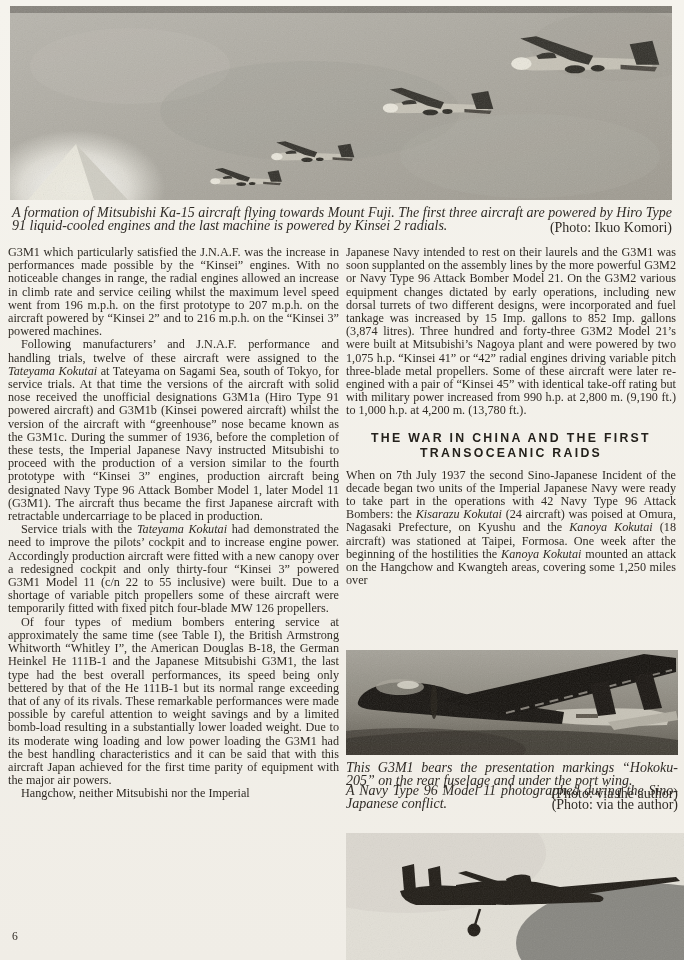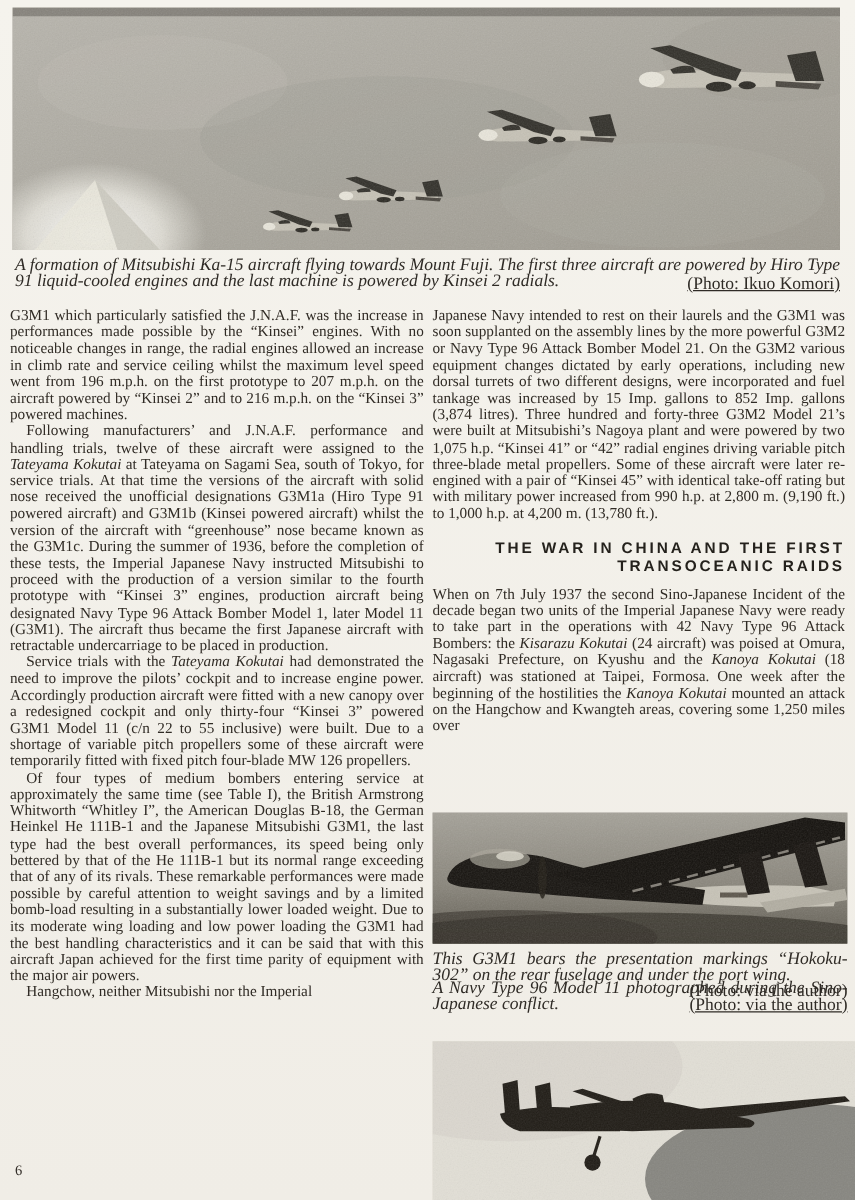--- a/index.html
+++ b/index.html
@@ -34,7 +34,7 @@
     color:#2f2b26;
     text-align:justify;
   }
-  .caption .credit { font-style:normal;text-decoration:underline; }
+  .caption .credit { font-style:normal; }
   .credit-abs { position:absolute; right:0; bottom:0; font-style:normal; background:transparent; }
   .credit-line { display:block; text-align:right; font-style:normal; }
 

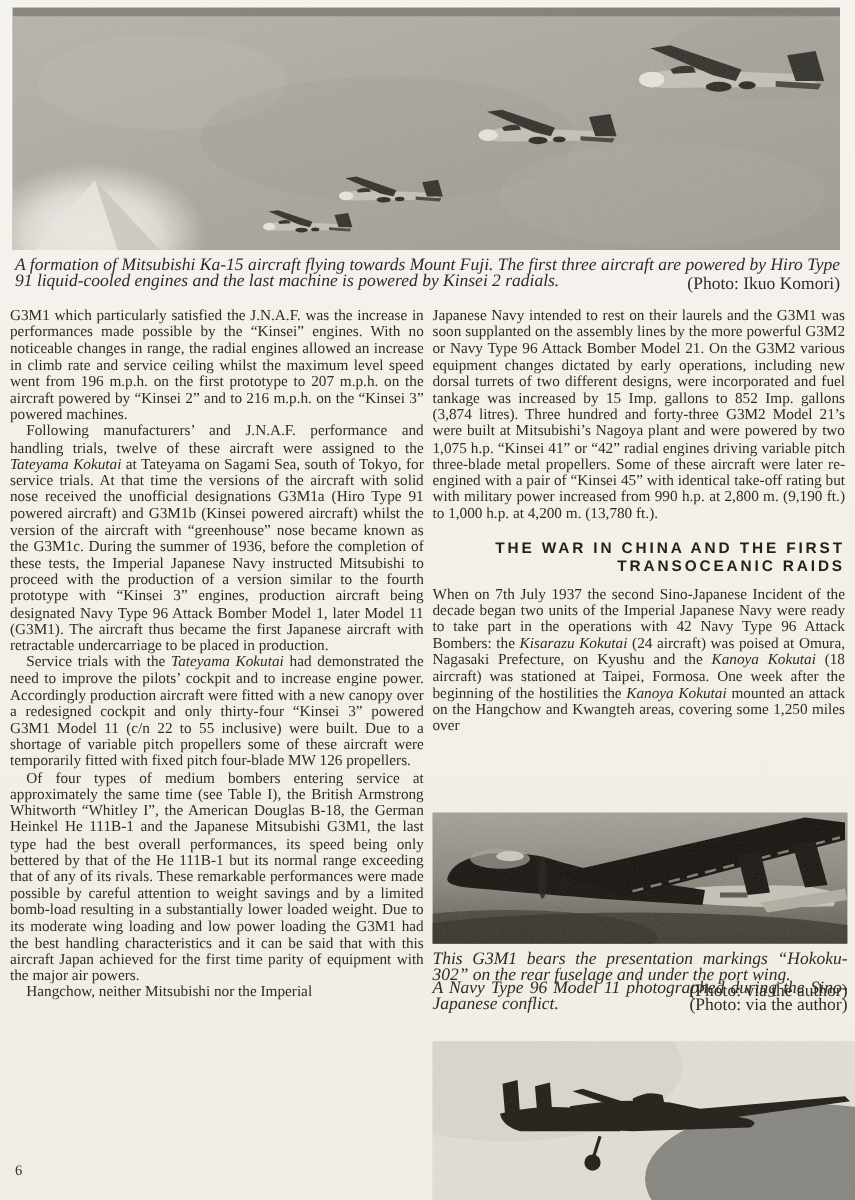--- a/index.html
+++ b/index.html
@@ -44,7 +44,7 @@
     font-size:12.3px;
     line-height:15px;
     letter-spacing:2.3px;
-    text-align:right;
+    text-align:center;
     color:#24211c;
     margin:13px 0 8px 0;
   }

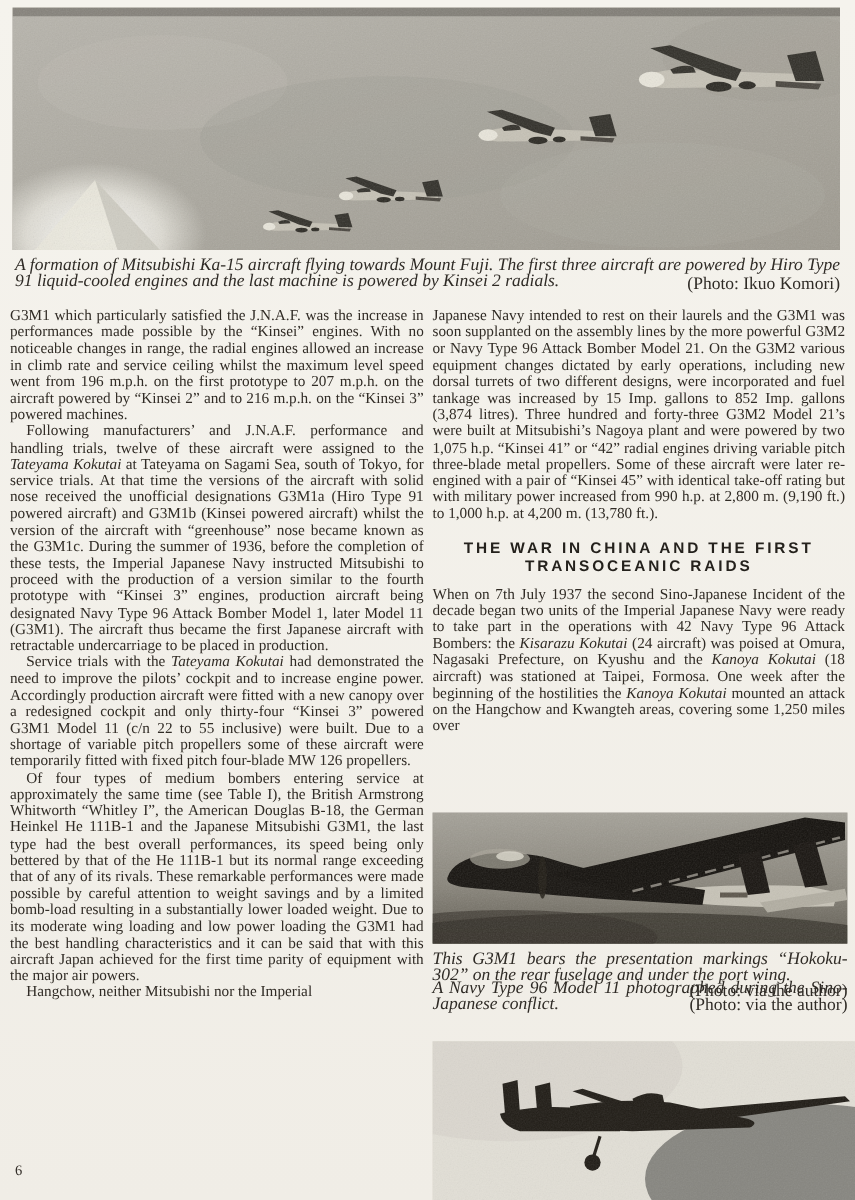--- a/index.html
+++ b/index.html
@@ -163,7 +163,7 @@
 </div>
 
 <div class="caption" style="left:346px; top:761px; width:332px;">
-  <span>This G3M1 bears the presentation markings “Hokoku-302” on the rear fuselage and under the port wing.</span>
+  <span>This G3M1 bears the presentation markings “Hokoku-205” on the rear fuselage and under the port wing.</span>
   <span class="credit-line">(Photo: via the author)</span>
 </div>
 

